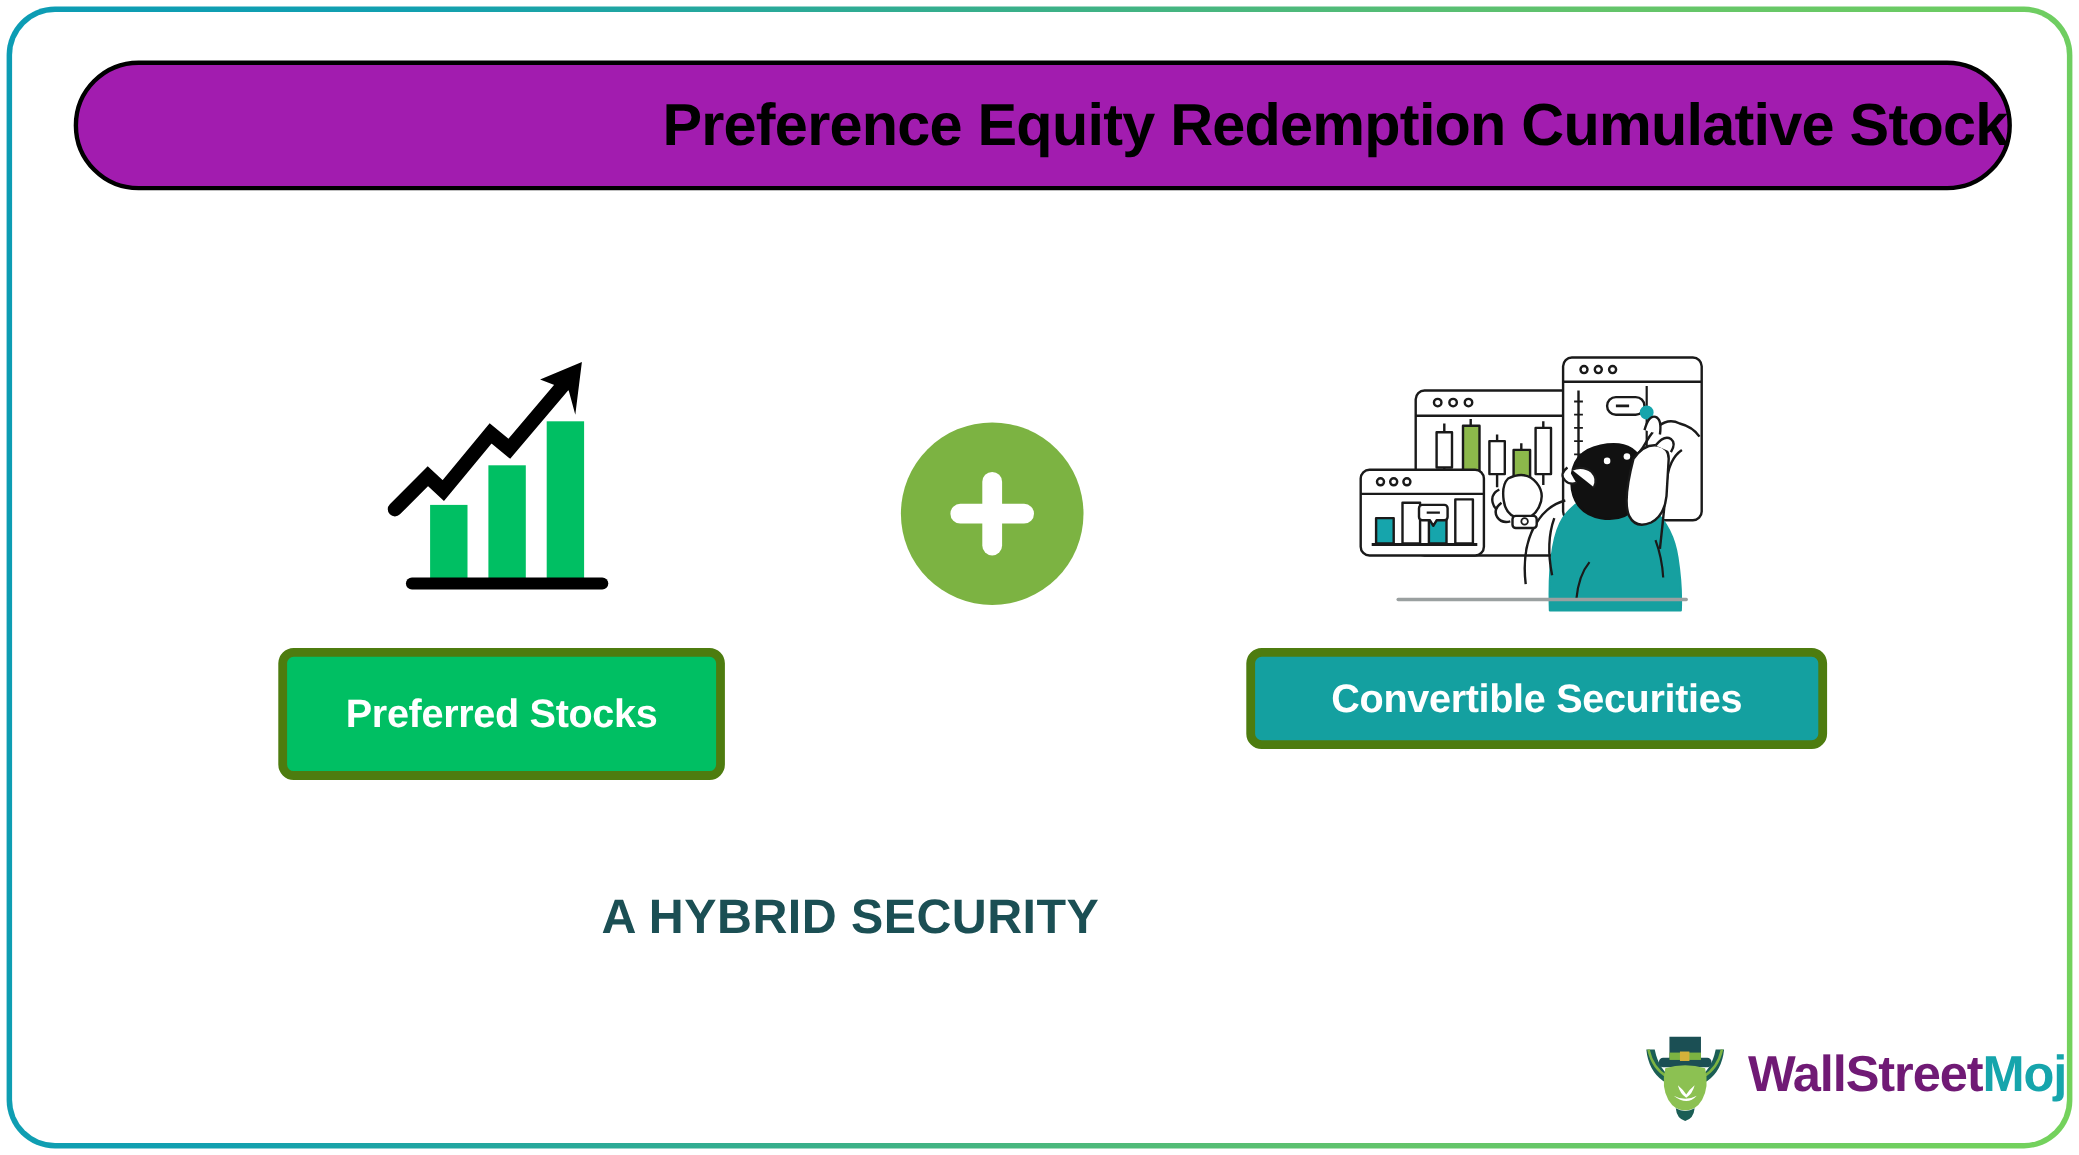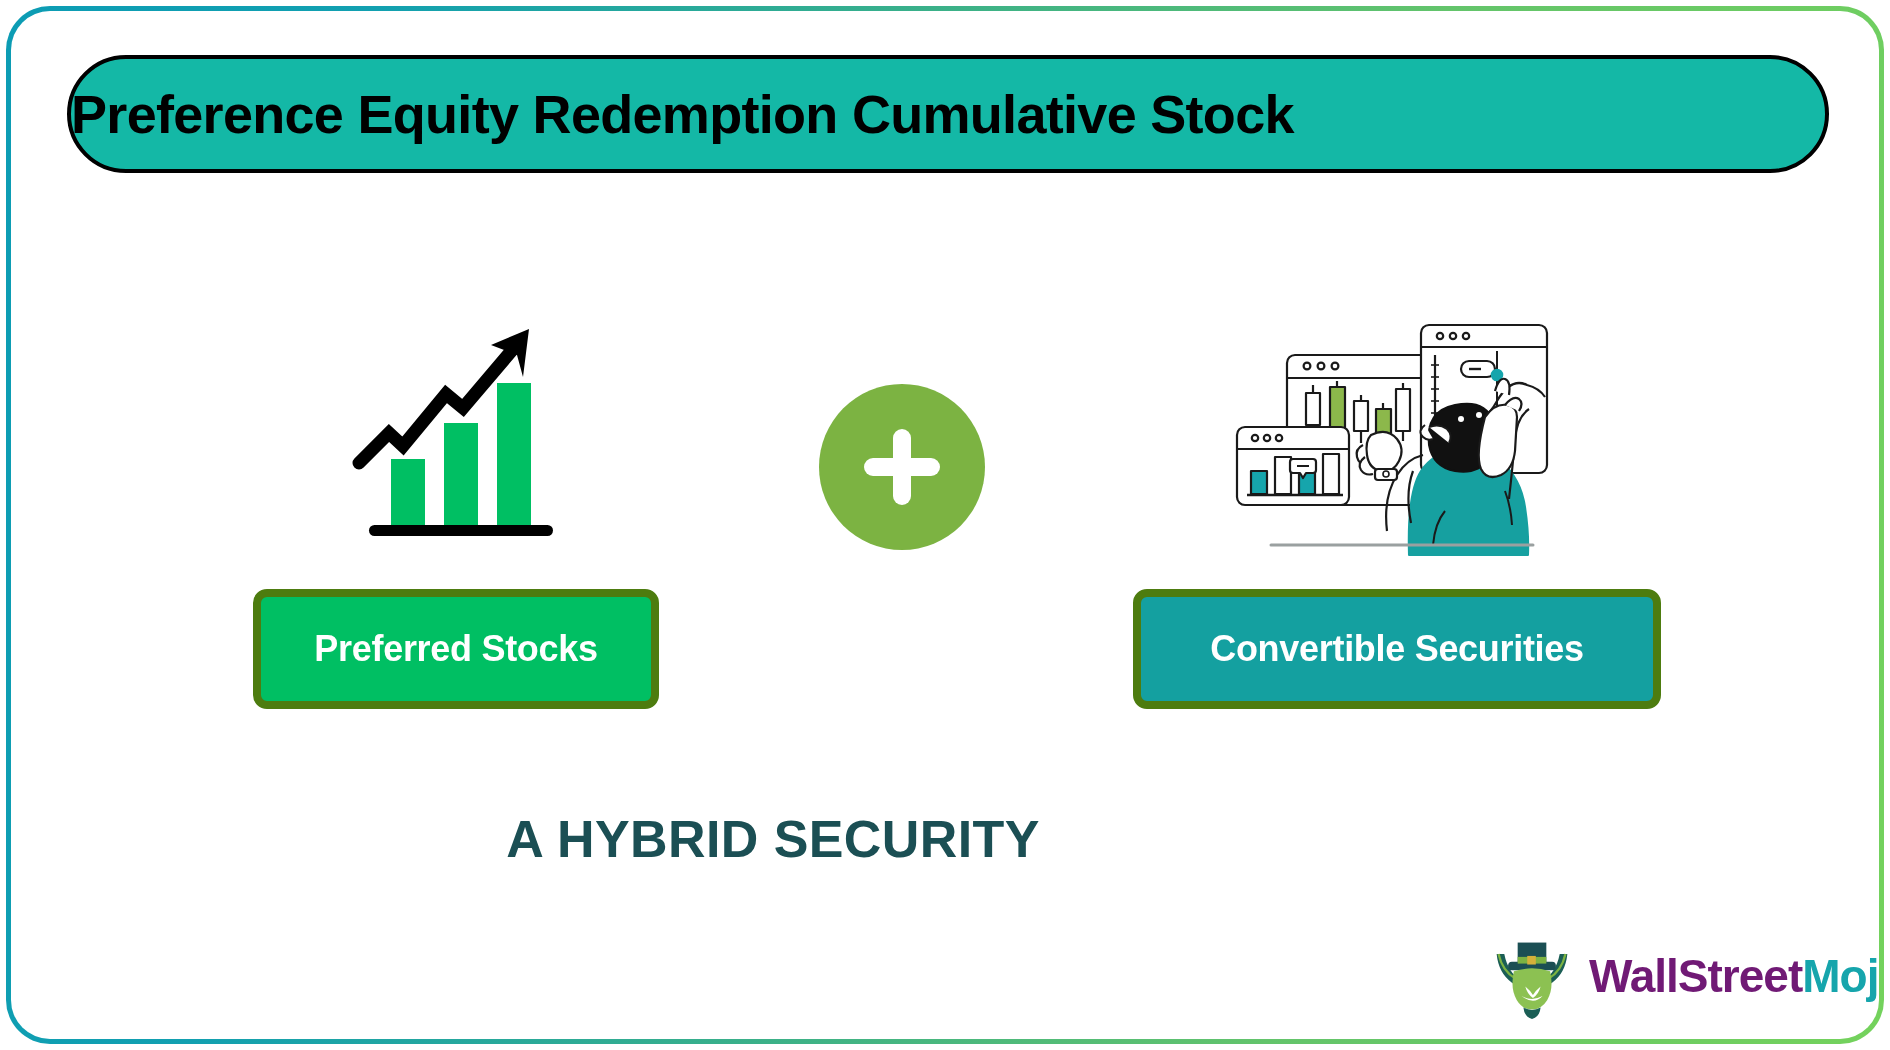--- a/index.html
+++ b/index.html
@@ -47,8 +47,8 @@
     box-sizing: border-box;
     display: flex;
     align-items: center;
-    justify-content: flex-start;
-    background: #14b8a6;
+    justify-content: flex-end;
+    background: #a21caf;
   }
   .title-text {
     font-size: 54px;

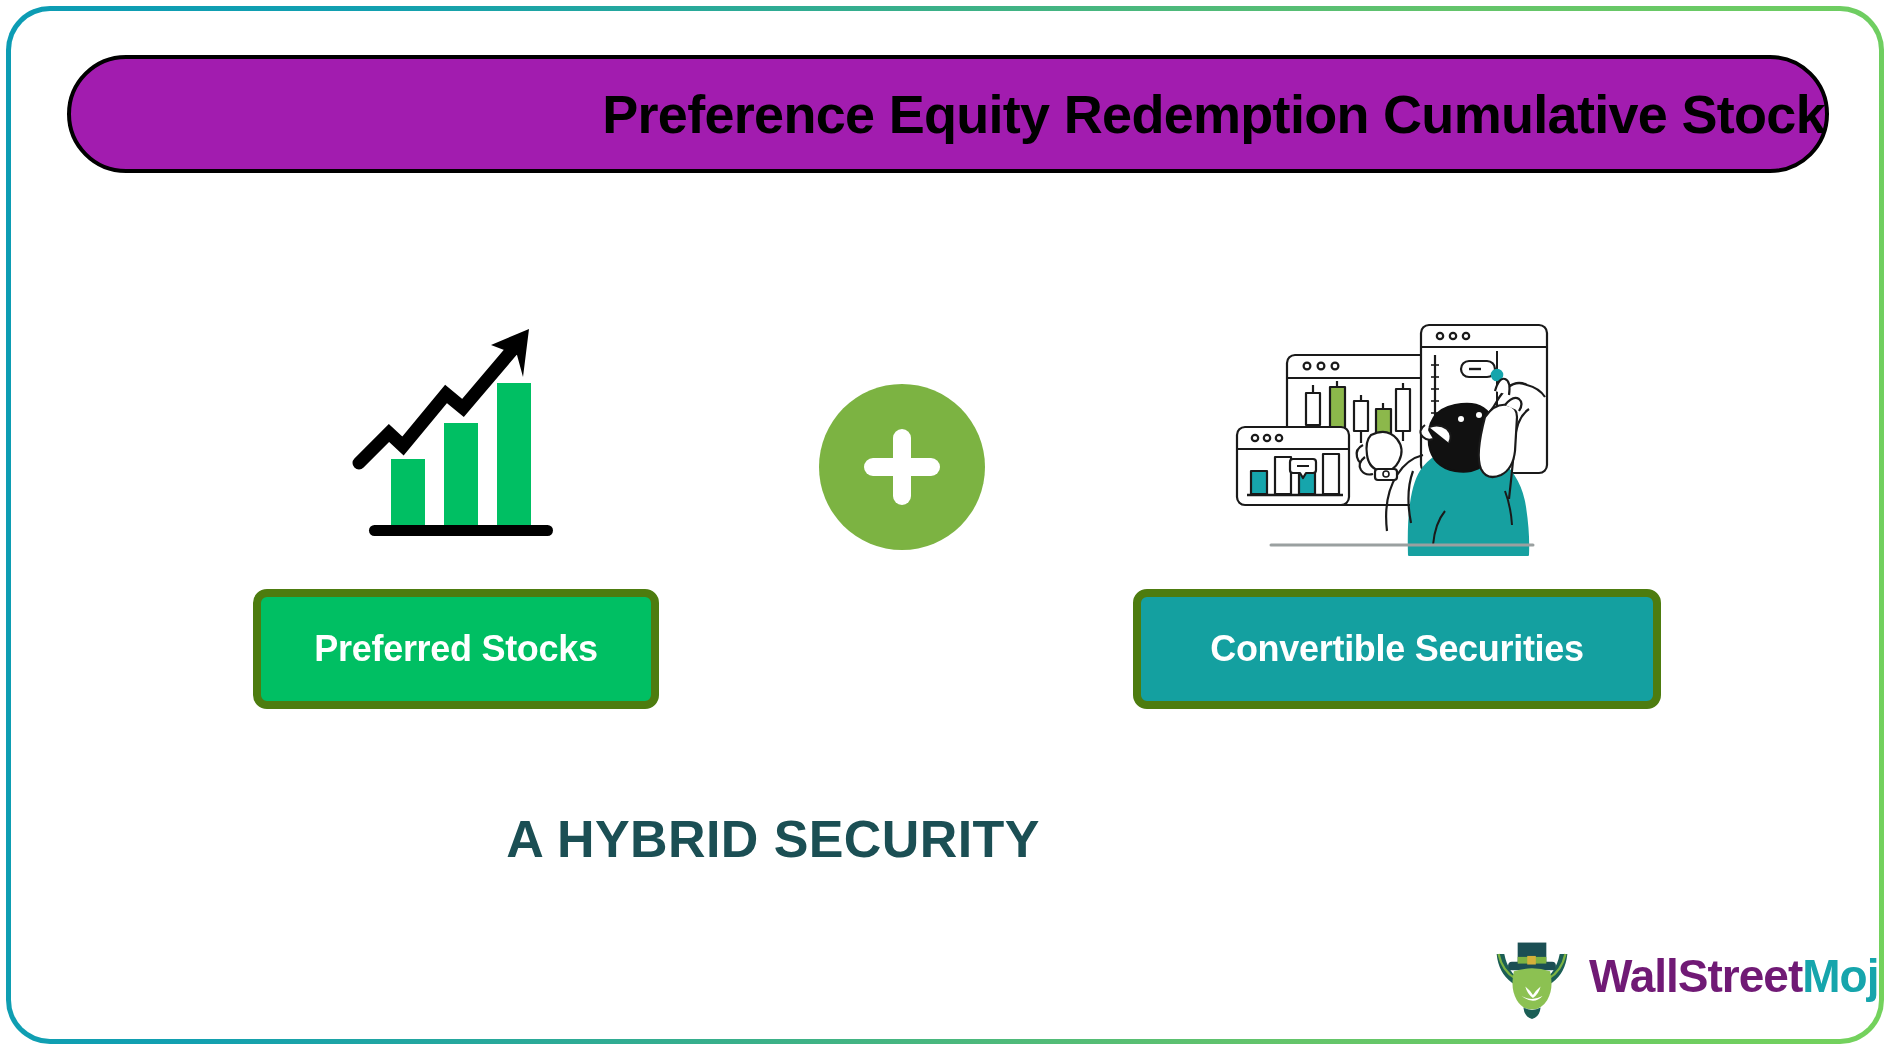--- a/index.html
+++ b/index.html
@@ -130,7 +130,7 @@
     left: 1122px;
     top: 578px;
     width: 528px;
-    height: 120px;
+    height: 92px;
     background: #14a0a0;
   }
 

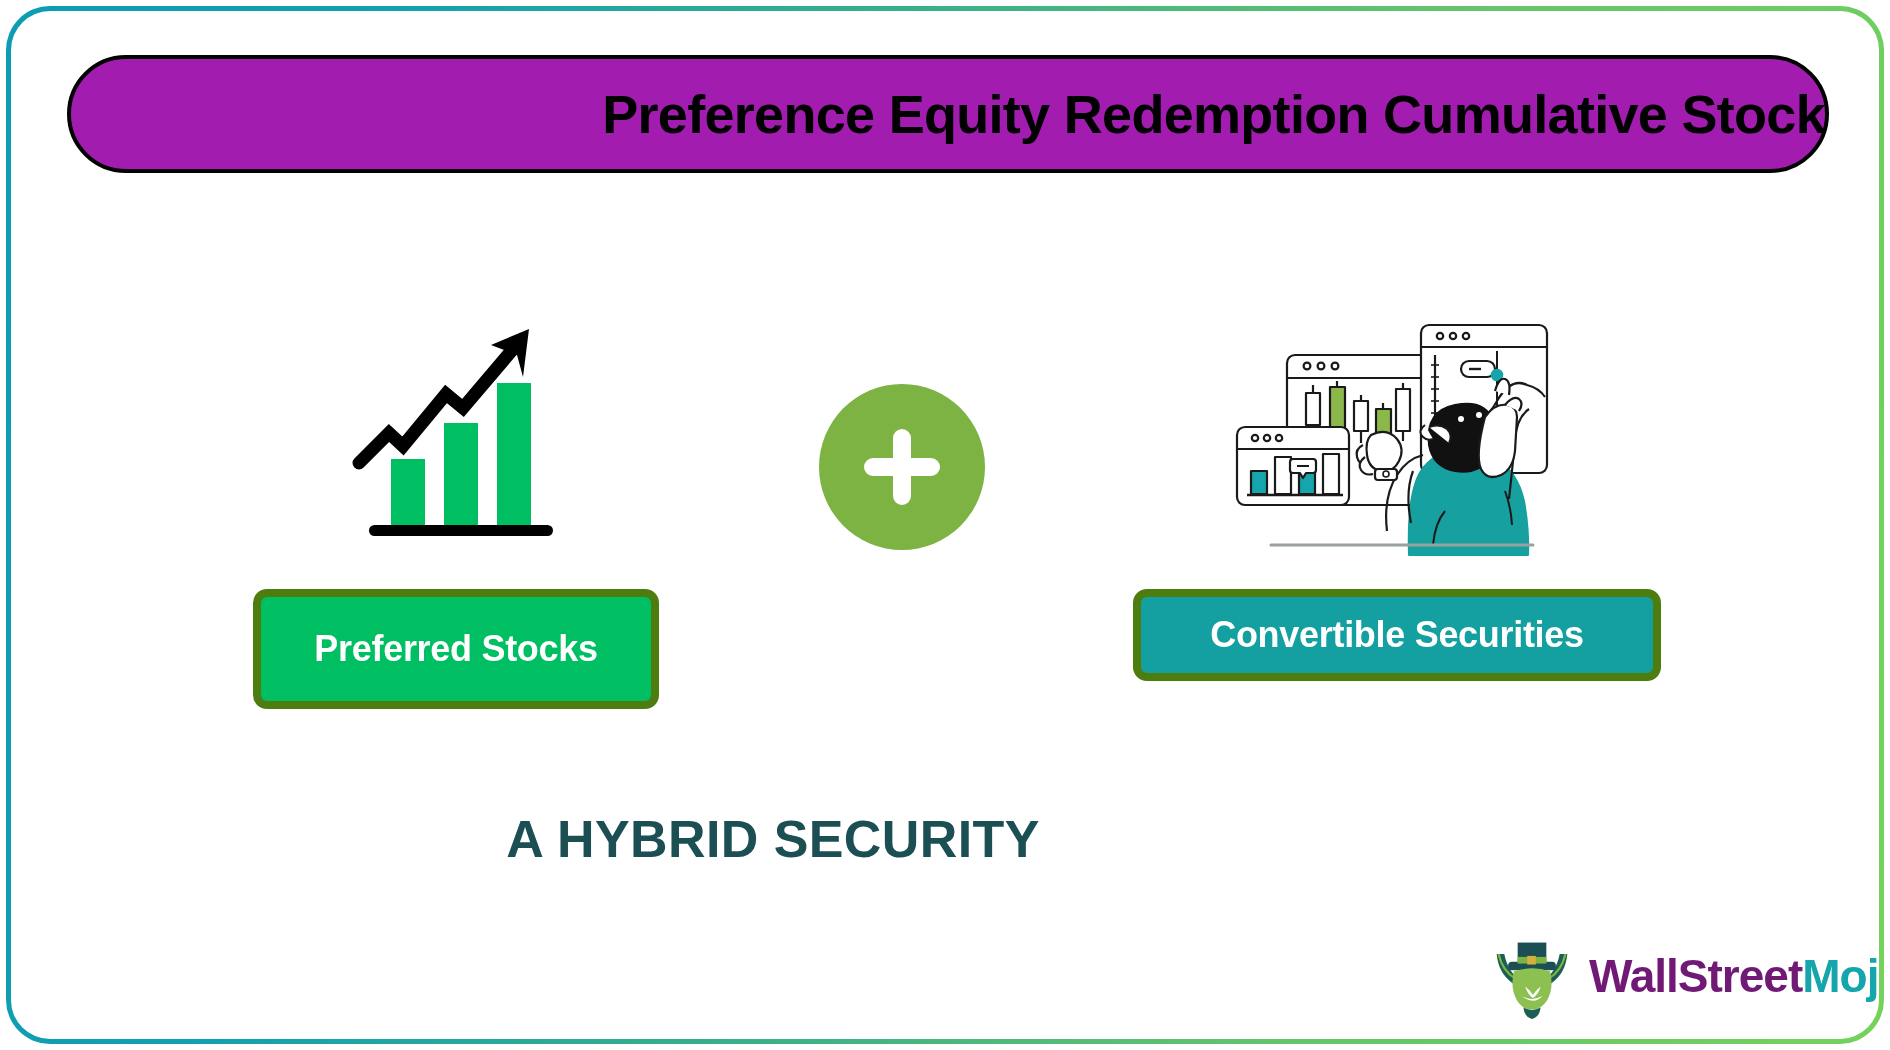--- a/index.html
+++ b/index.html
@@ -141,7 +141,7 @@
     top: 798px;
     width: 1584px;
     text-align: center;
-    font-size: 52px;
+    font-size: 44px;
     font-weight: 700;
     color: #1b4f54;
     letter-spacing: 0.4px;

